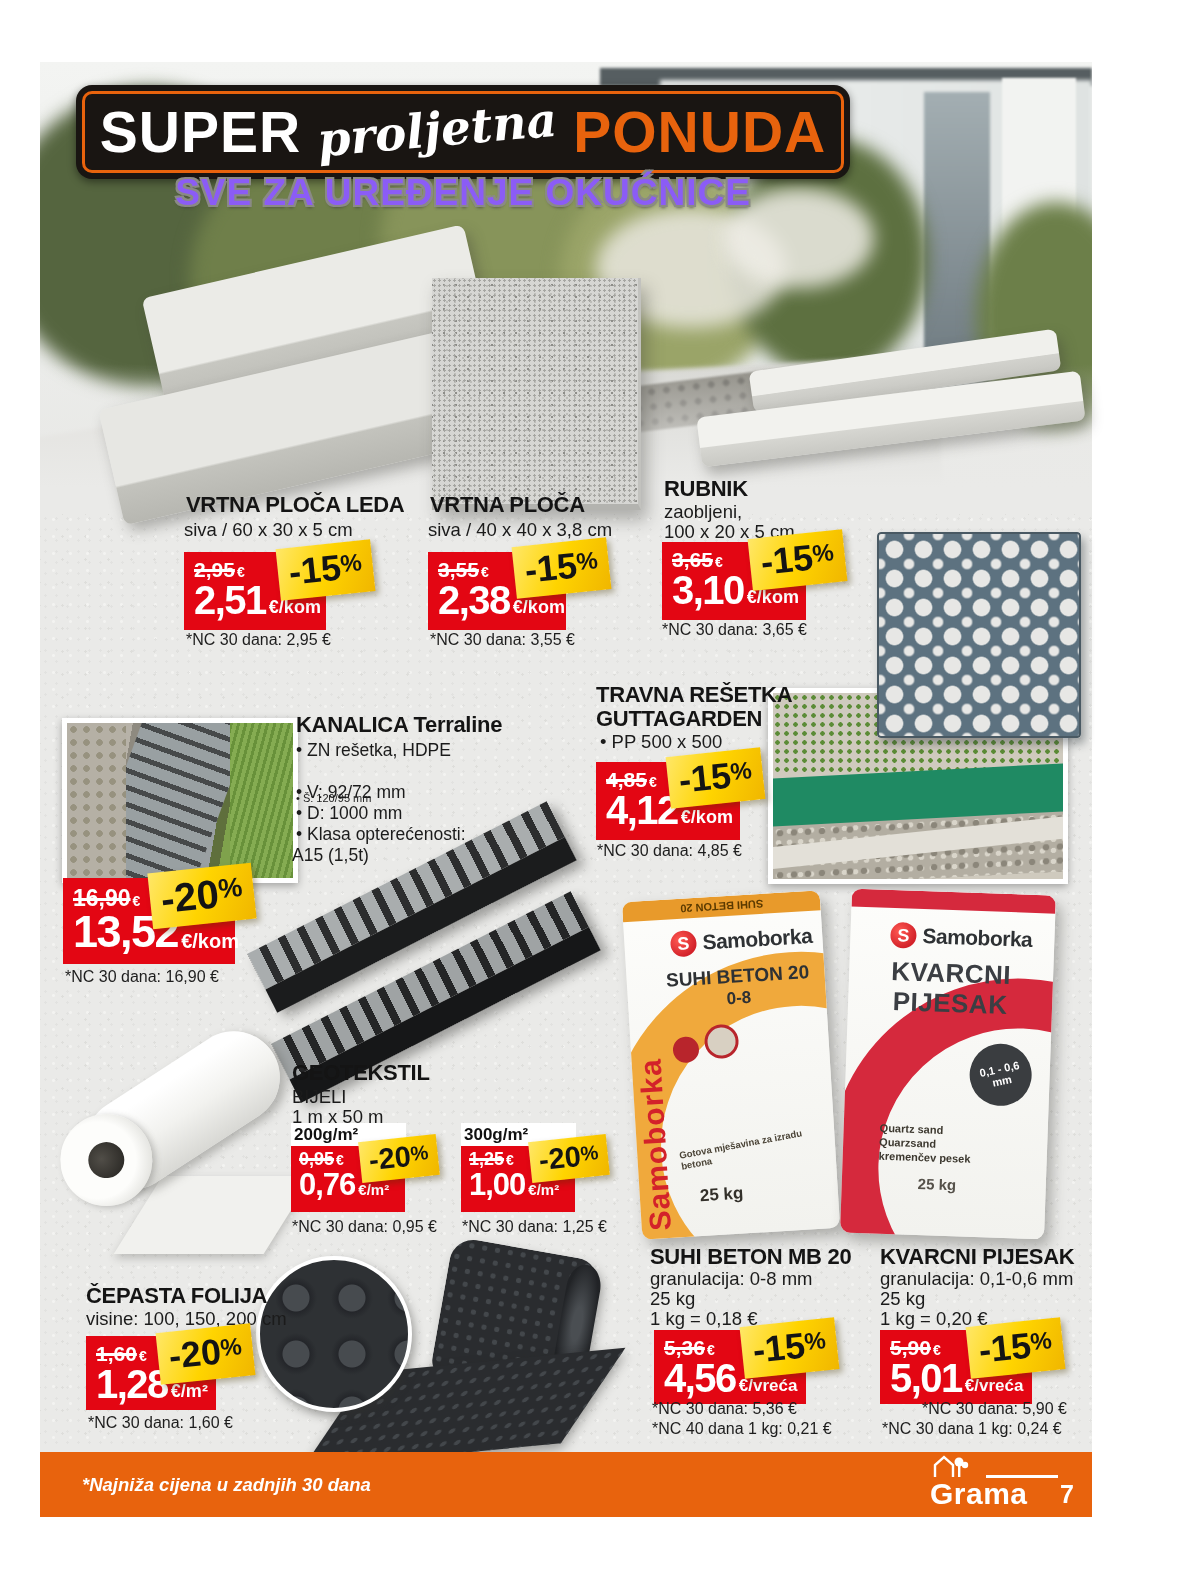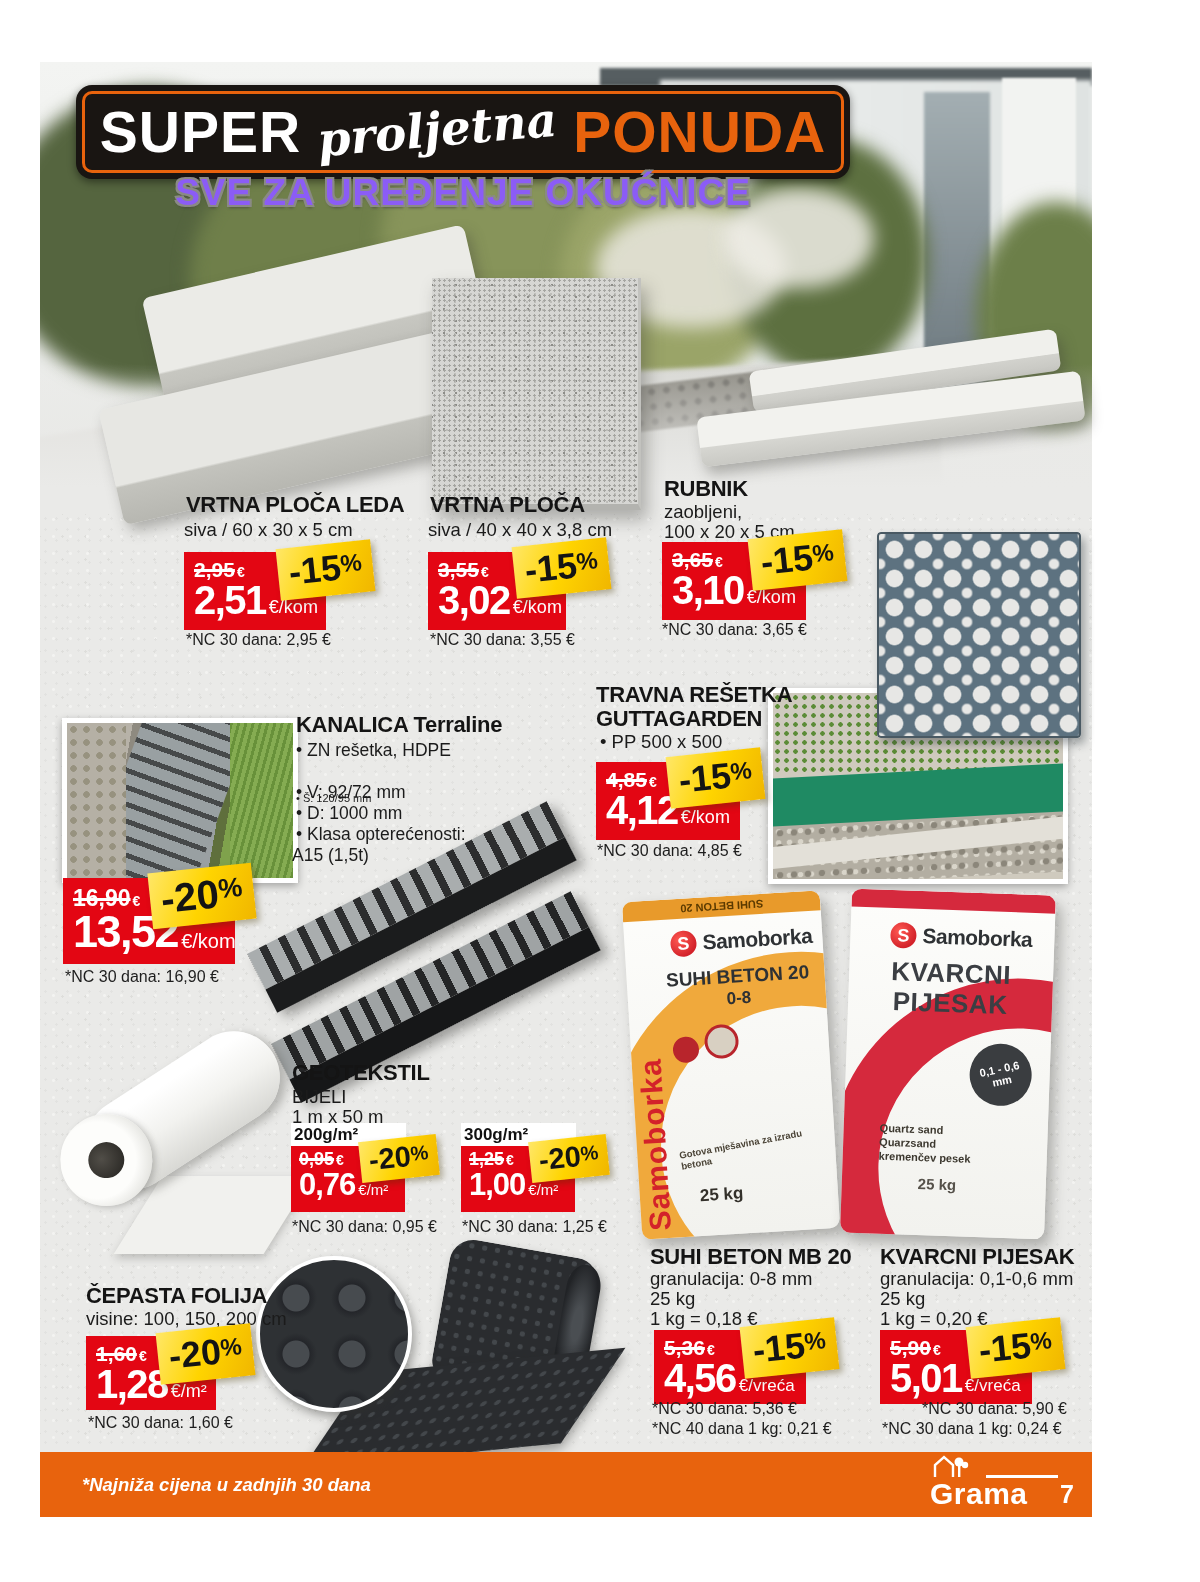--- a/index.html
+++ b/index.html
@@ -36,7 +36,7 @@
   .strike{text-decoration:line-through;text-decoration-thickness:2.5px;}
   .pb-eur{font-size:14px;font-weight:800;margin-left:2px;}
   .pb-new{font-weight:800;font-size:40px;line-height:.95;letter-spacing:-1.5px;display:flex;align-items:flex-end;white-space:nowrap;}
-  .pb-unit{font-size:18px;font-weight:400;margin-left:3px;padding-bottom:3px;letter-spacing:0;}
+  .pb-unit{font-size:18px;font-weight:700;margin-left:3px;padding-bottom:3px;letter-spacing:0;}
   .pb-lg{padding:8px 10px;}
   .pb-lg .pb-old{font-size:23px;}
   .pb-lg .pb-new{font-size:45px;}

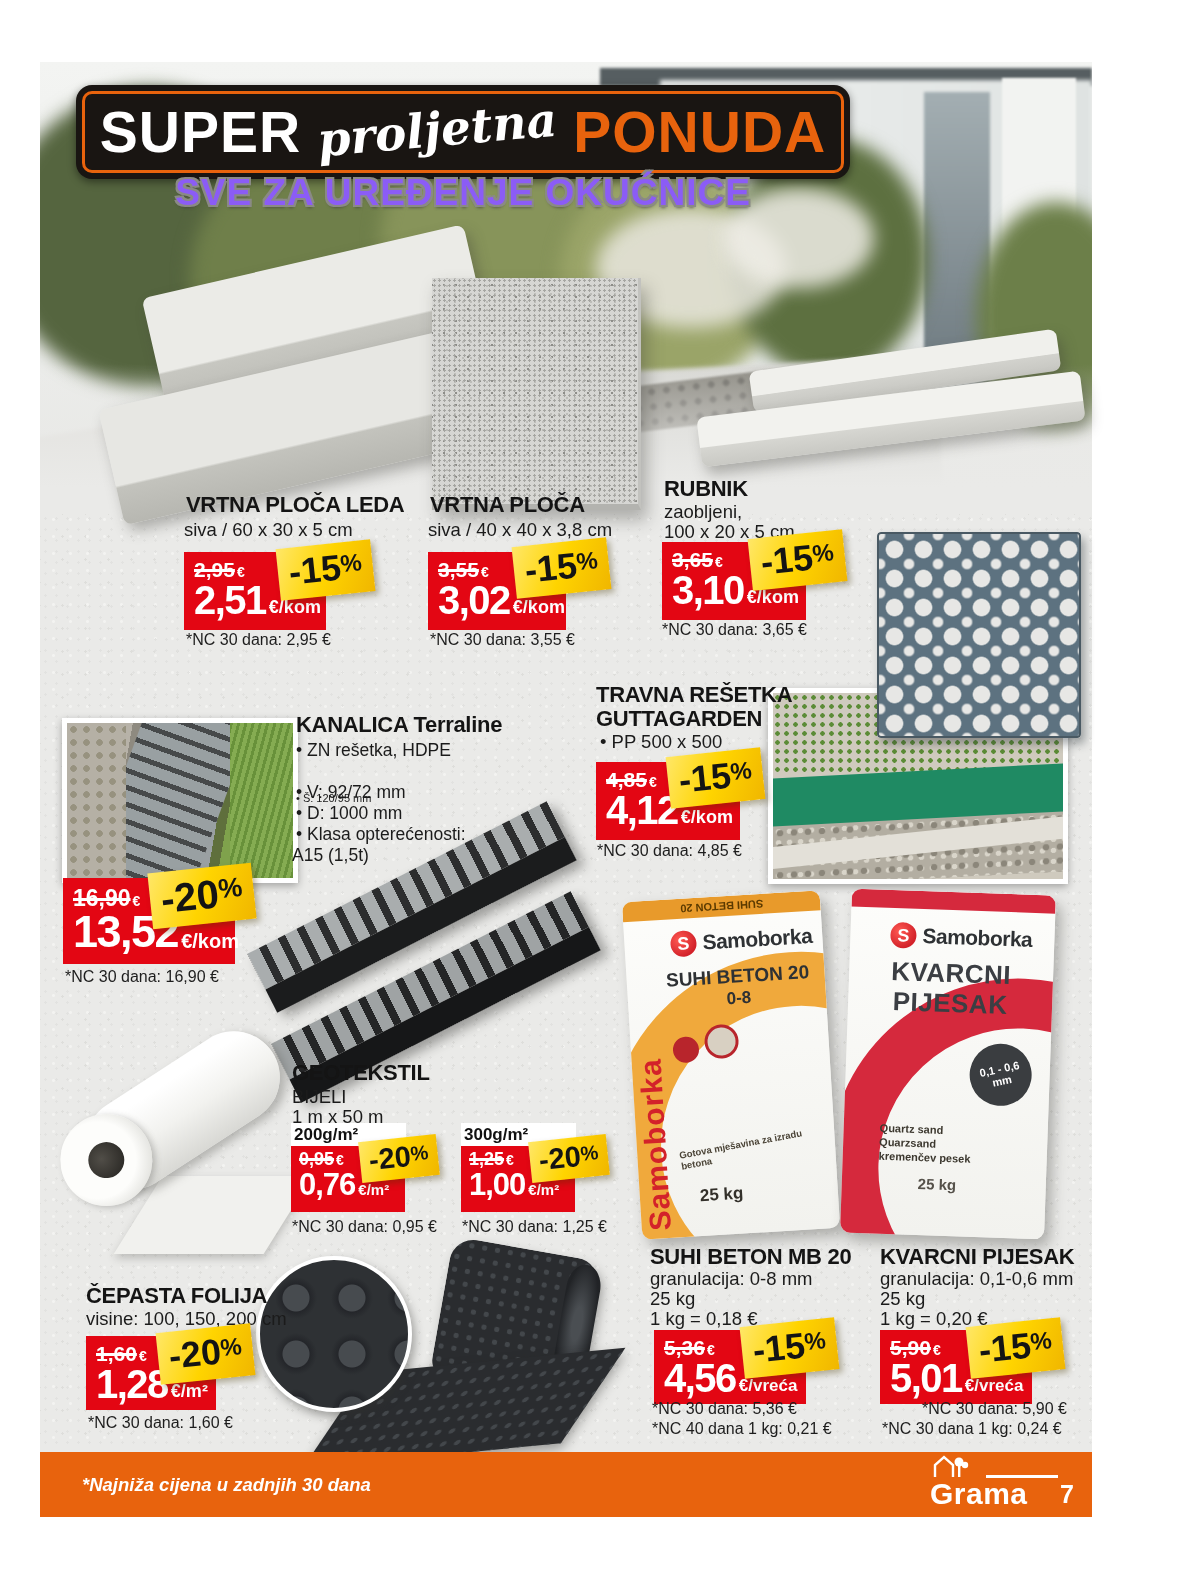--- a/index.html
+++ b/index.html
@@ -149,7 +149,7 @@
   <div class="pricebox" style="left:428px;top:552px;width:138px;height:78px;">
     <div class="pb-old"><span class="strike">3,55</span><span class="pb-eur">€</span></div>
     <div class="pb-new">
-        <span>3,02</span>
+        <span>2,38</span>
         <span class="pb-unit">€/kom</span>
       </div>
   </div>

